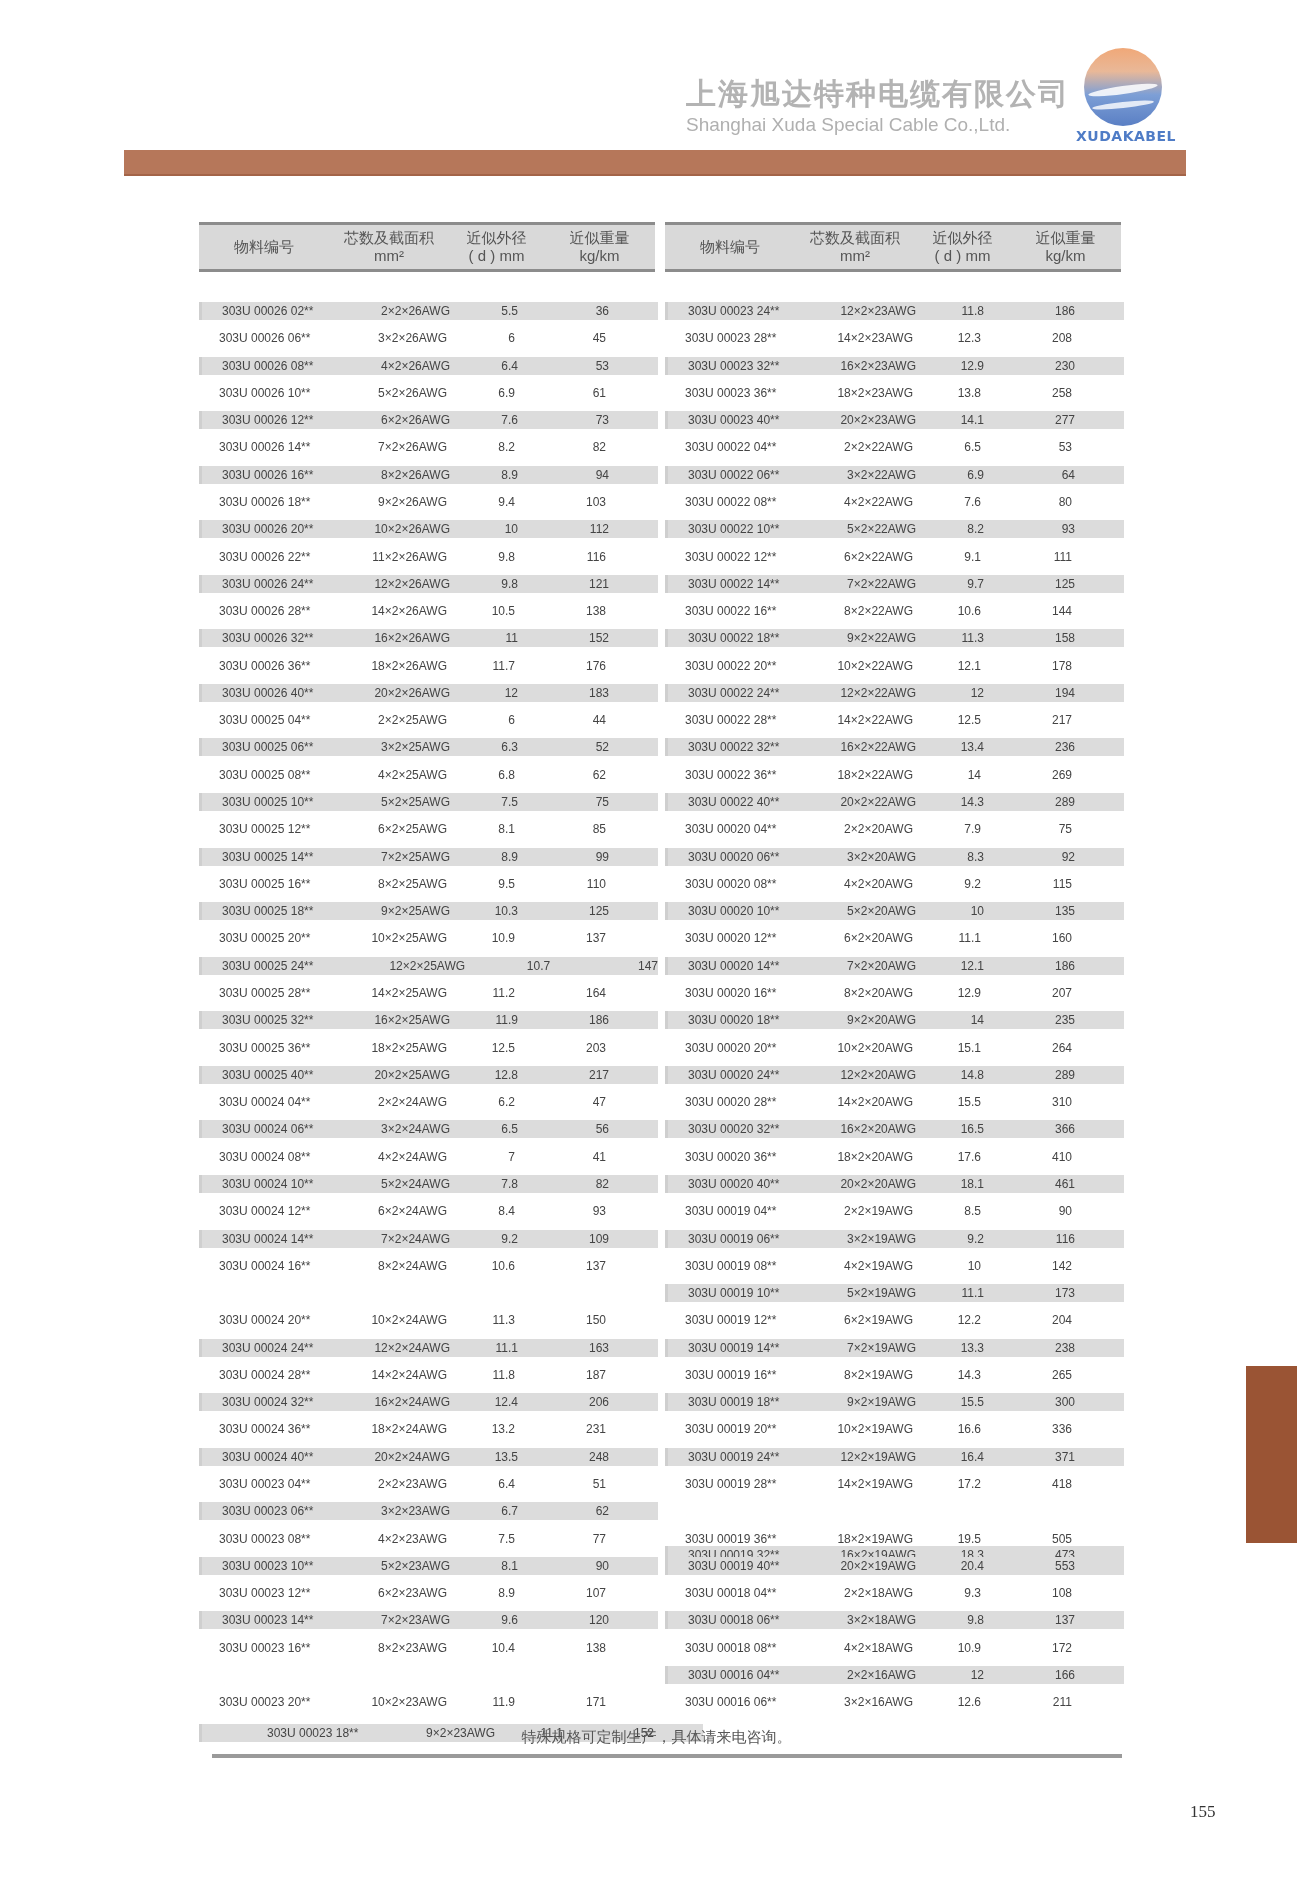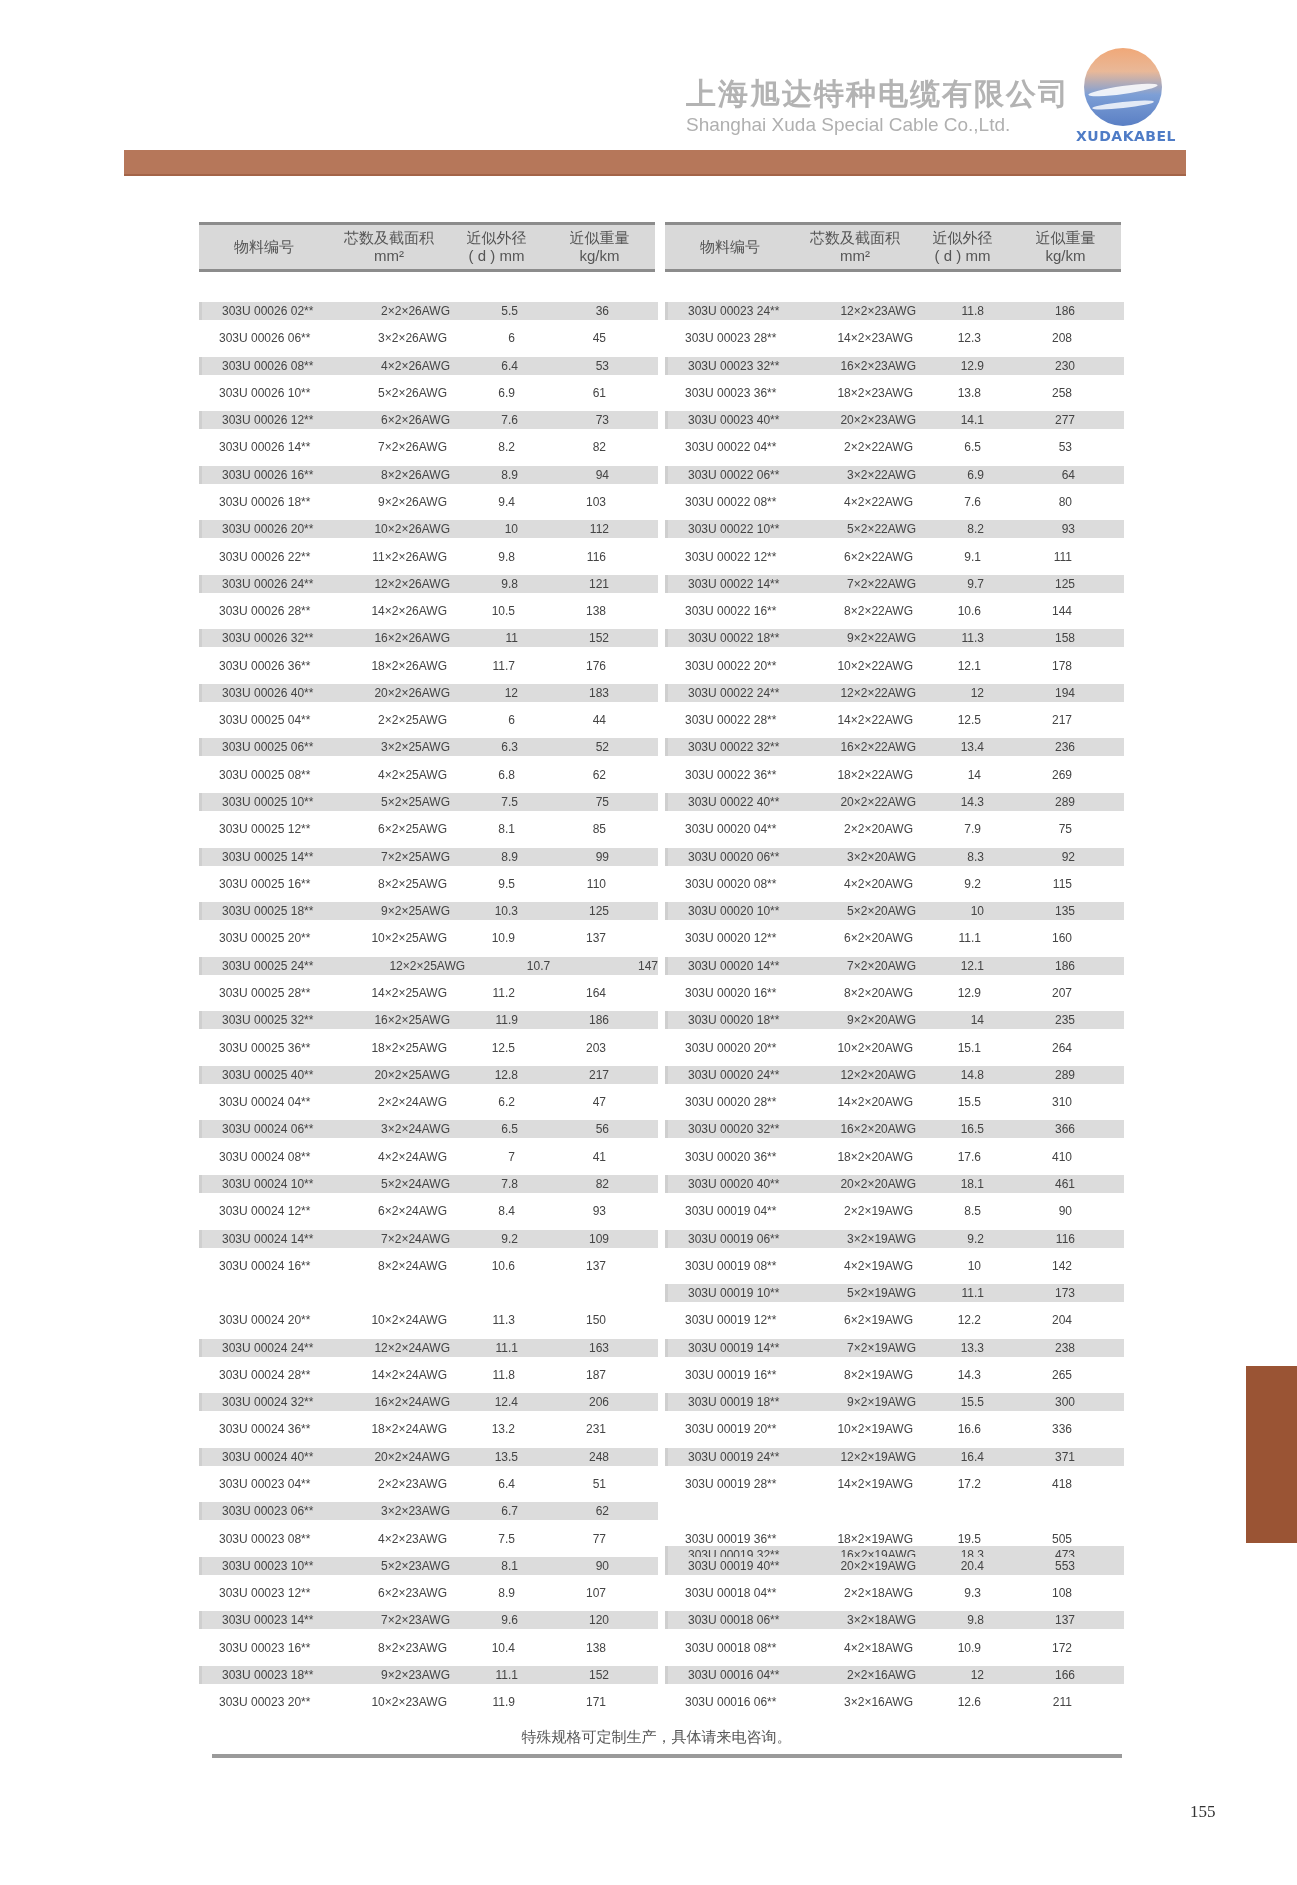--- a/index.html
+++ b/index.html
@@ -389,7 +389,7 @@
         <span class="dia">10.4</span>
         <span class="wt">138</span>
       </div>
-      <div class="row shaded" style="top: 1364px;">
+      <div class="row shaded" style="top: 1422px; padding-left: 45px;">
         <span class="code">303U 00023 18**</span>
         <span class="spec">9×2×23AWG</span>
         <span class="dia">11.1</span>

